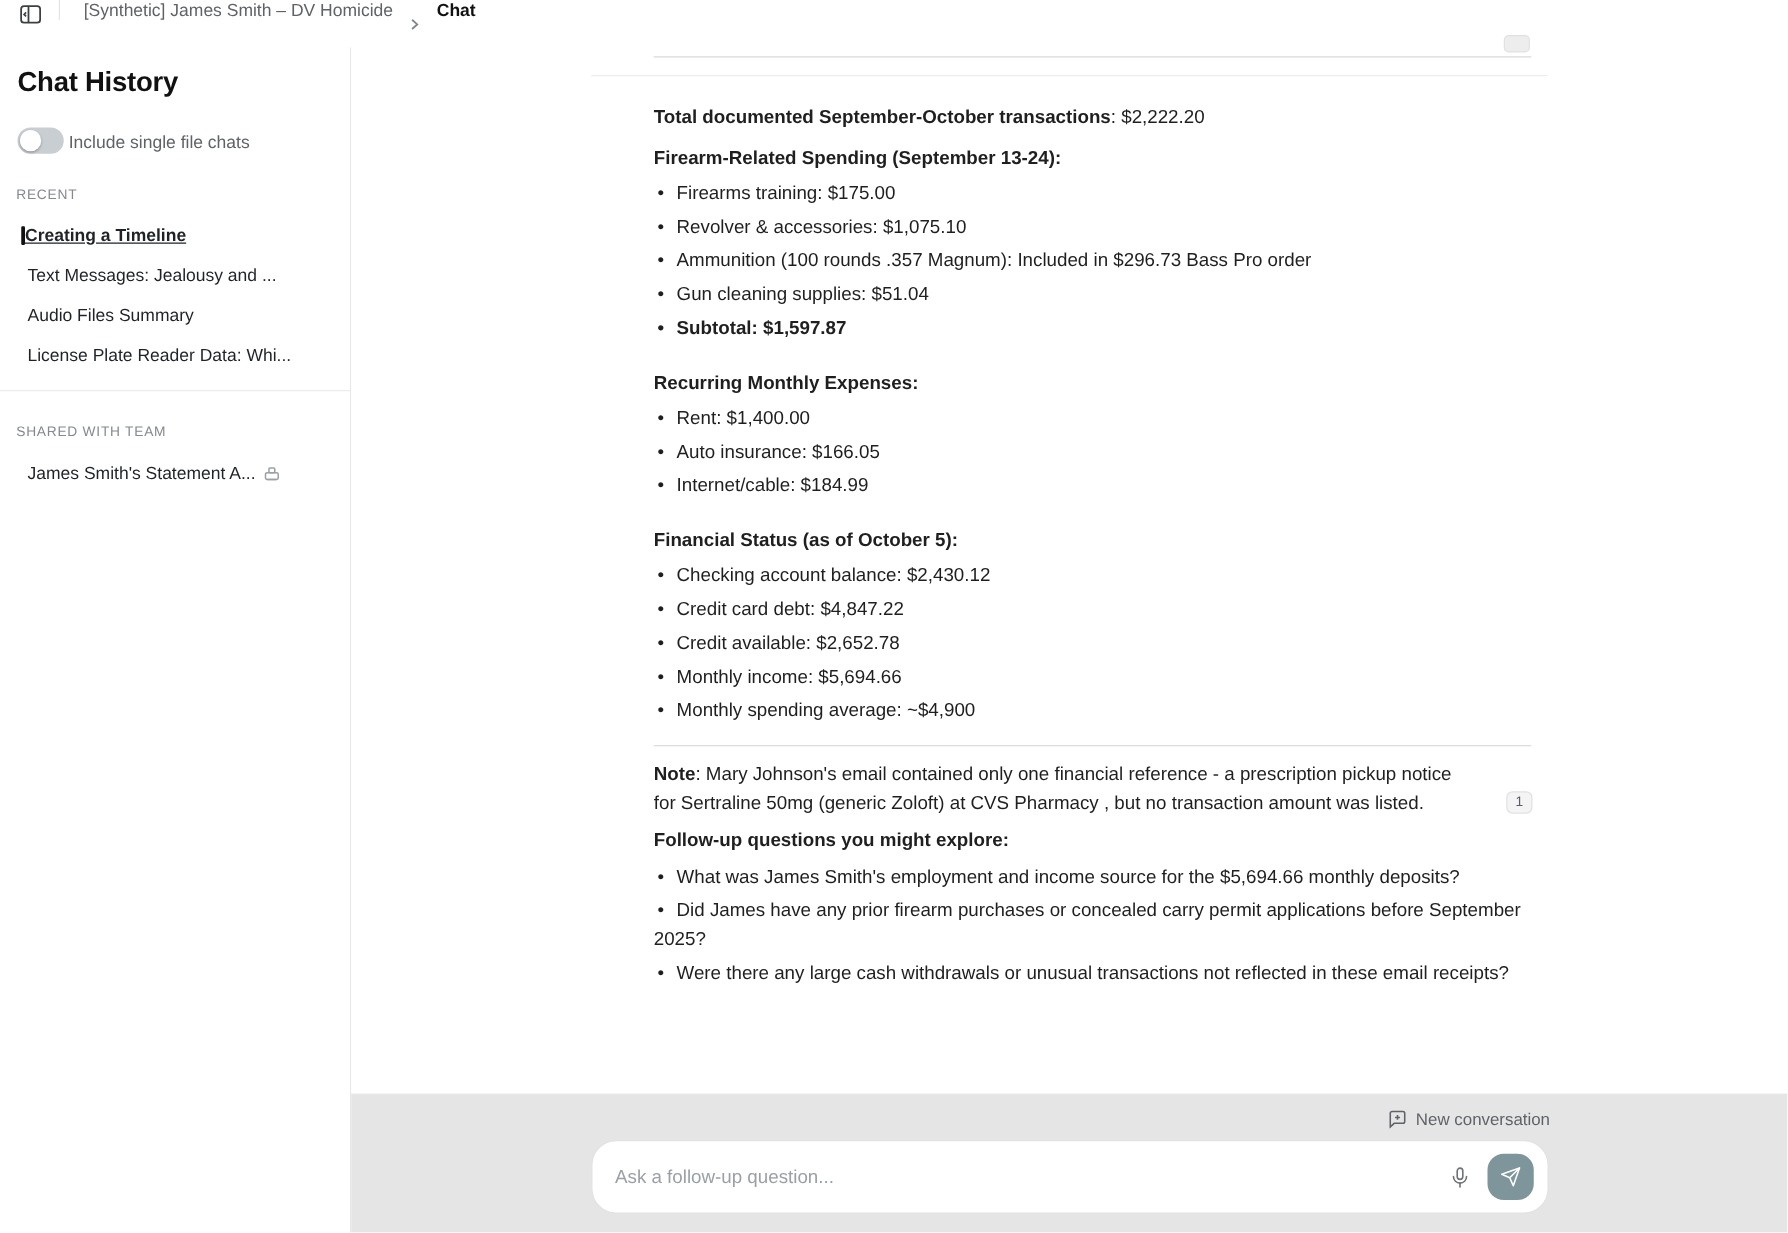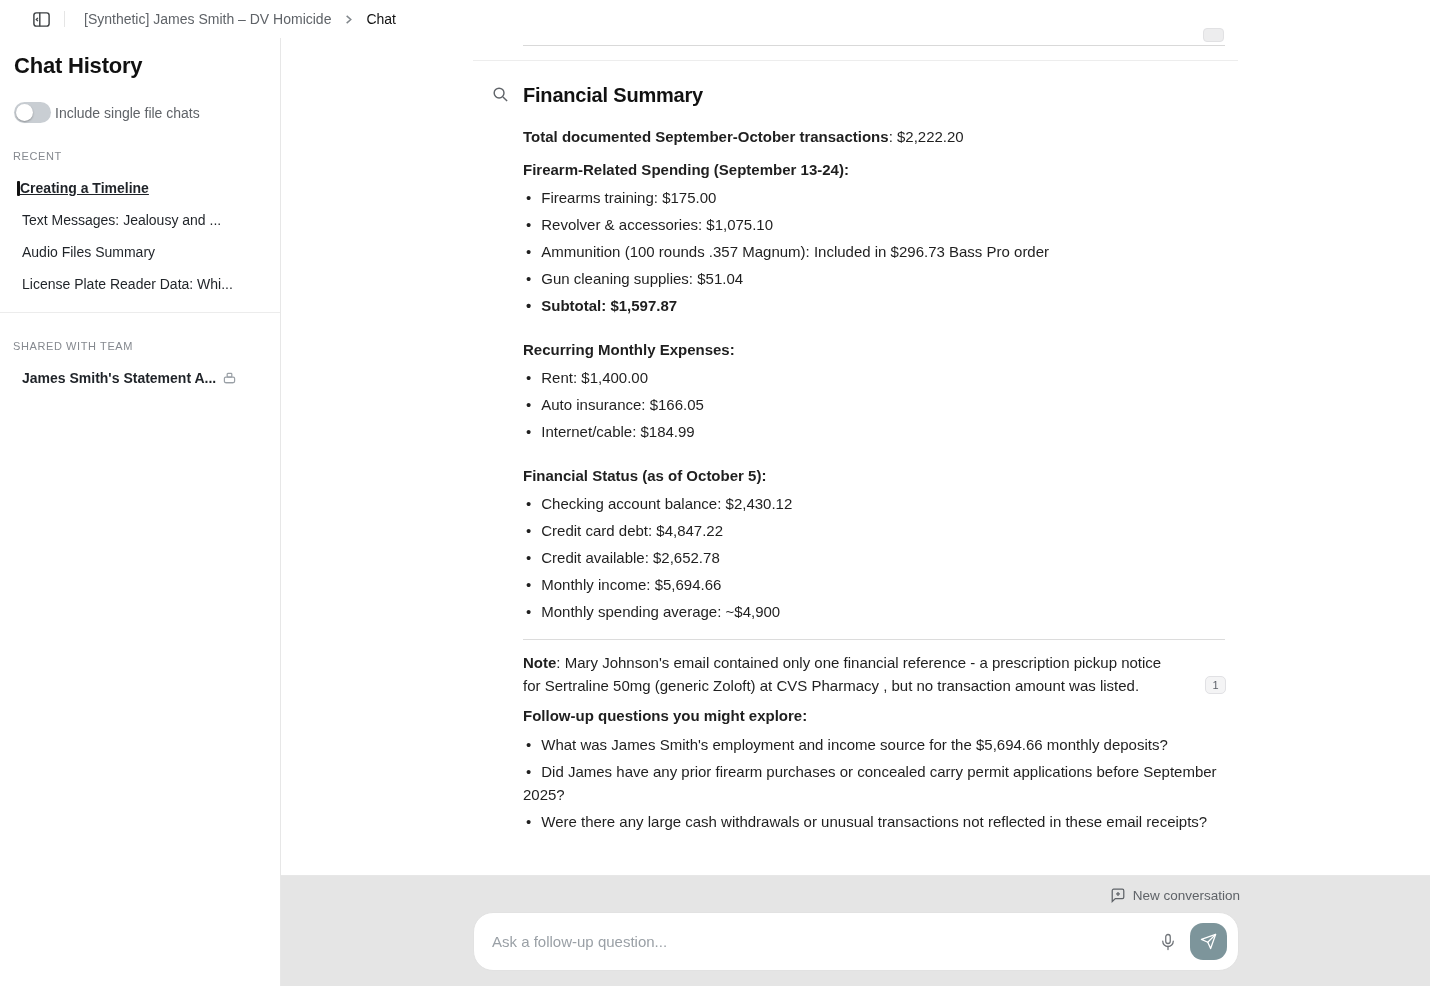--- a/index.html
+++ b/index.html
@@ -12,7 +12,7 @@
 
   
   .topbar { position:absolute; top:0; left:0; right:0; height:38px;
-            display:flex; align-items:center; padding-left:30px; background:#fff; }
+            display:flex; padding-left:13px; background:#fff; }
   .collapse-btn { width:22px; height:22px; display:flex; align-items:center; justify-content:center;
                   cursor:pointer; border-radius:4px; }
   .tb-divider { width:1px; height:16px; background:#e5e5e5; margin:0 19px 0 12px; }

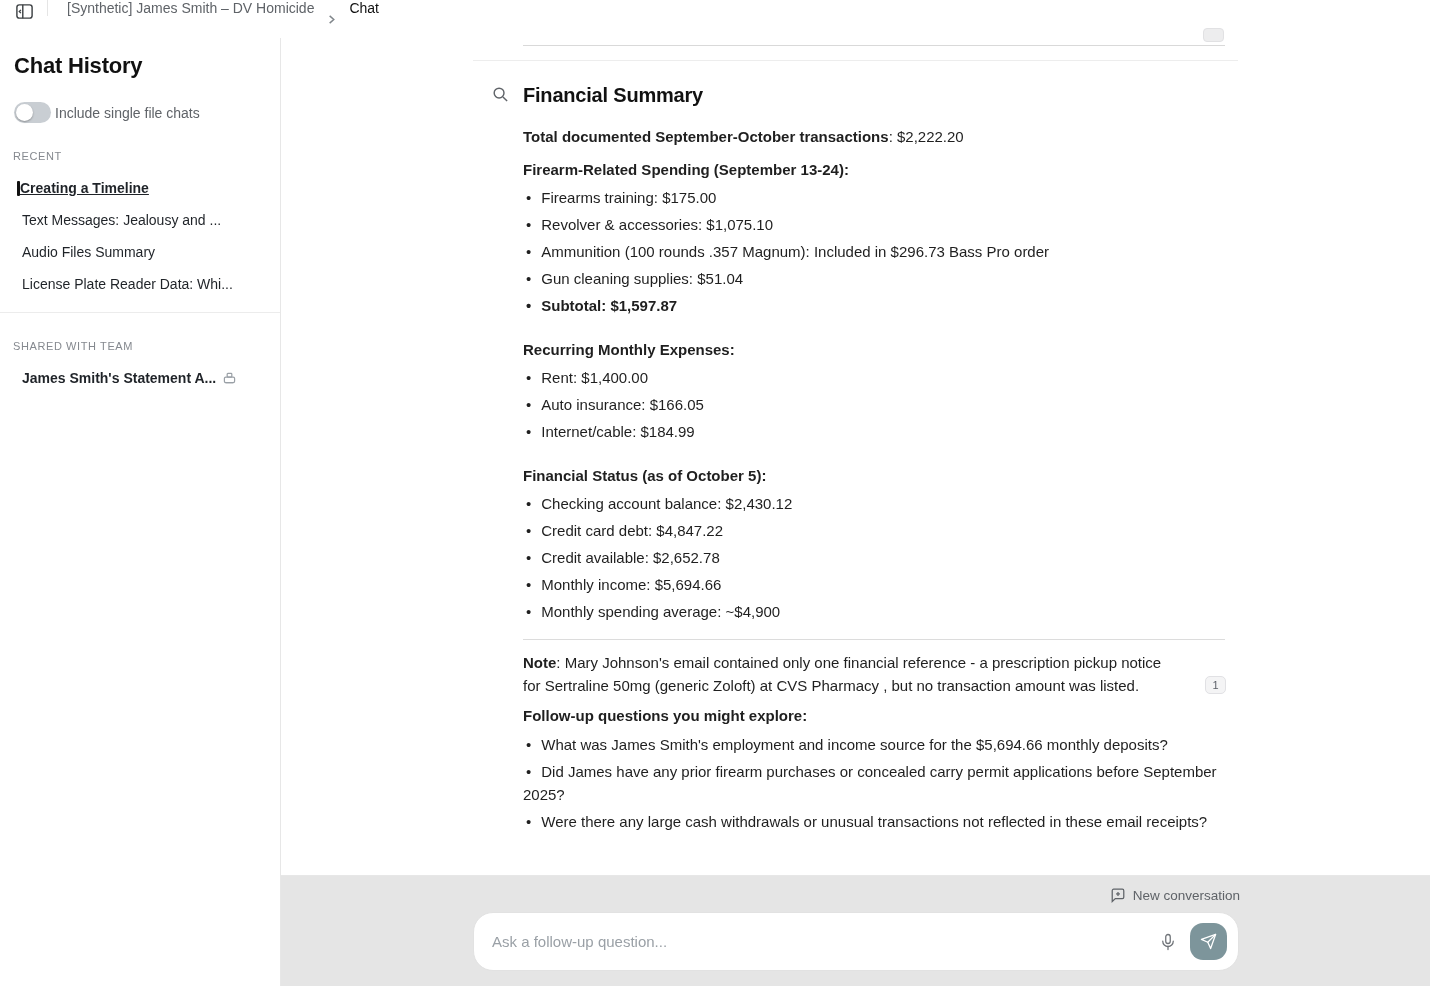--- a/index.html
+++ b/index.html
@@ -18,7 +18,7 @@
   .tb-divider { width:1px; height:16px; background:#e5e5e5; margin:0 19px 0 12px; }
   .crumb-case { color:#5f6368; font-size:14px; cursor:pointer; }
   .crumb-sep  { margin:0 12px; display:flex; align-items:center; }
-  .crumb-page { color:#111; font-size:14px; font-weight:400; }
+  .crumb-page { color:#111; font-size:14px; font-weight:700; }
 
   
   .sidebar { position:absolute; top:38px; left:0; bottom:0; width:281px;

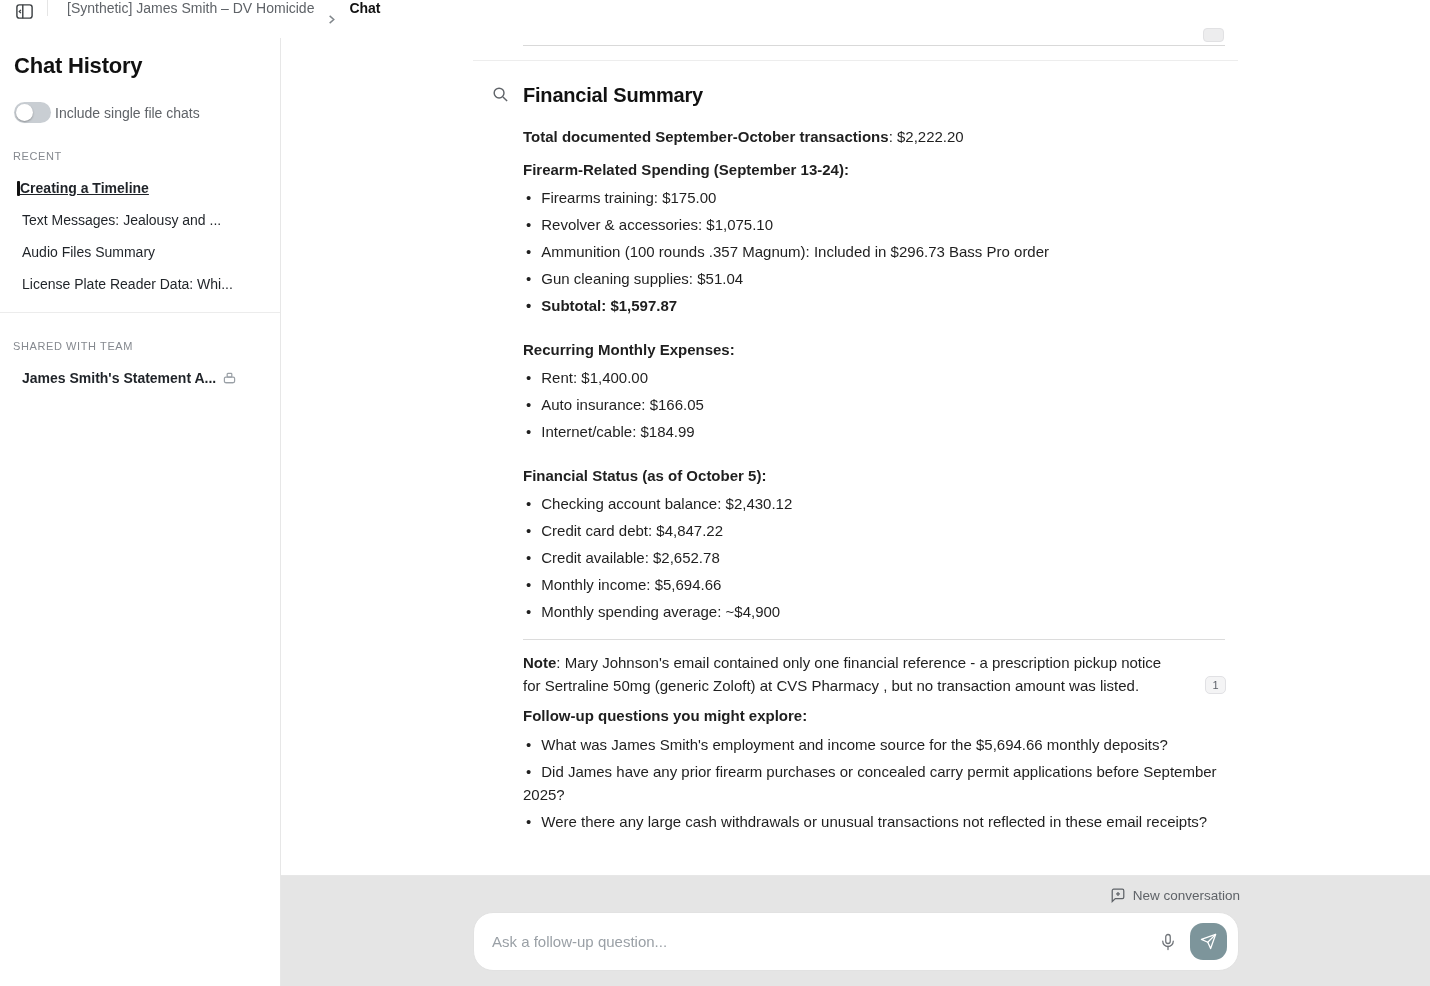--- a/index.html
+++ b/index.html
@@ -141,15 +141,6 @@
   <div class="rule2"></div>
 
   <div class="message">
-    <div class="msg-heading">
-      <span class="search-icon">
-        <svg width="17" height="17" viewBox="0 0 18 18" fill="none" stroke="#5f6368" stroke-width="1.5">
-          <circle cx="7.5" cy="7.5" r="5.2"></circle>
-          <line x1="11.6" y1="11.6" x2="16" y2="16"></line>
-        </svg>
-      </span>
-      <span>Financial Summary</span>
-    </div>
 
     <p class="p-total"><strong>Total documented September-October transactions</strong><span>: $2,222.20</span></p>
 

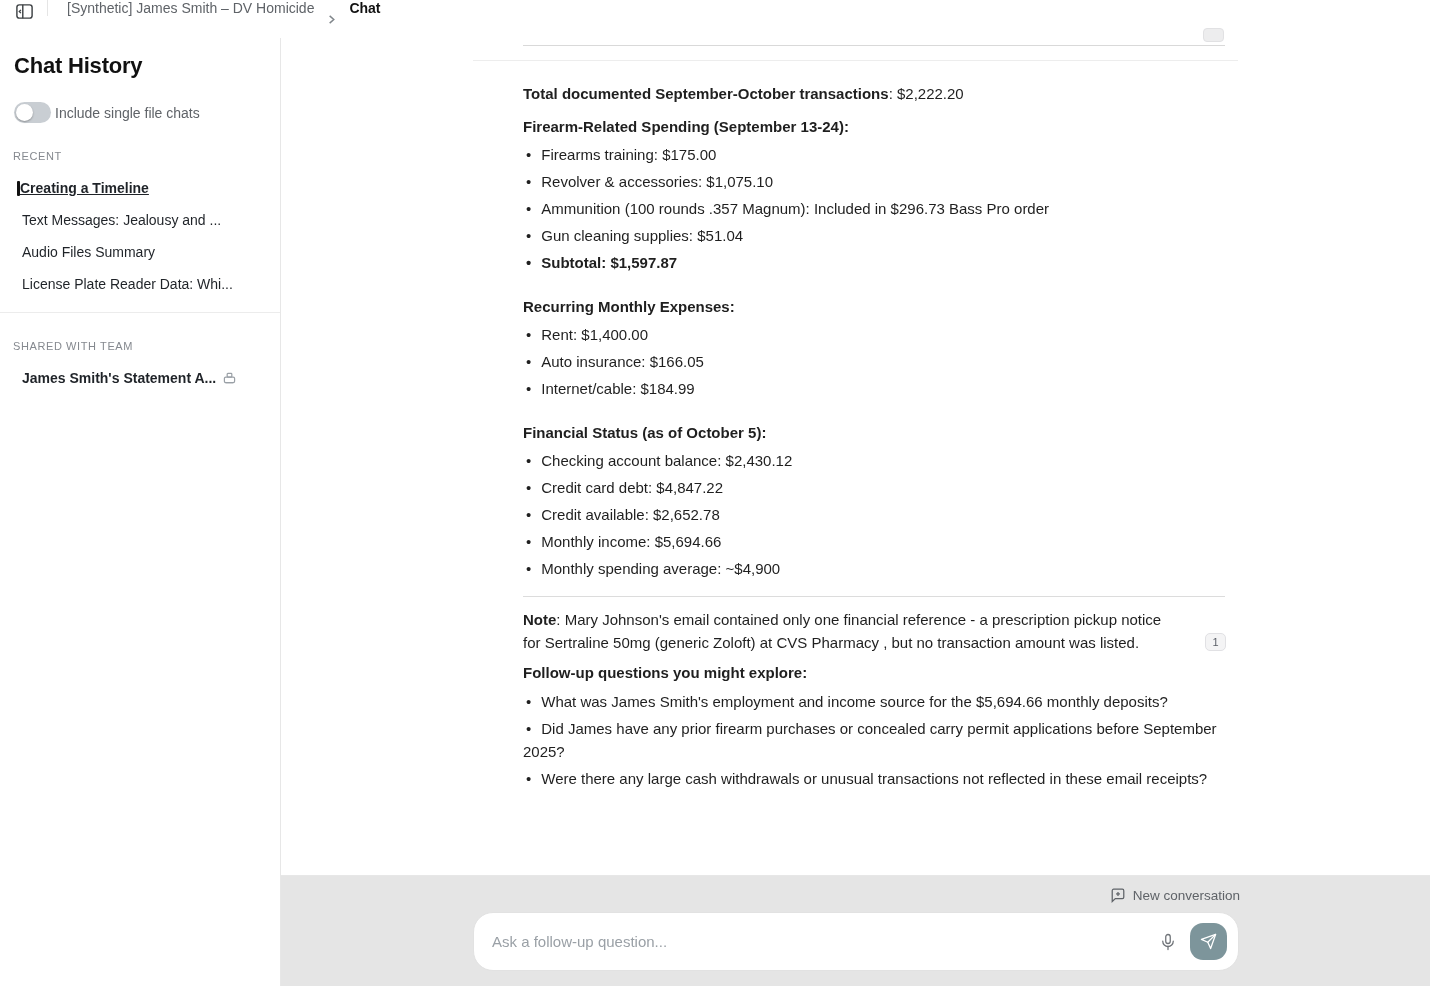--- a/index.html
+++ b/index.html
@@ -38,7 +38,7 @@
   .nav-item.active::before { content:""; position:absolute; left:17px; top:9px; width:3px; height:15px;
                              background:#111; border-radius:1px; }
   .sb-divider { height:1px; background:#ececec; margin:12px 0 0; }
-  .shared-item { display:flex; align-items:center; gap:7px;font-weight:bold; }
+  .shared-item { display:flex; align-items:flex-end; gap:7px; }
 
   
   .main { position:absolute; top:28px; left:281px; right:0; bottom:0; background:#fff; }

